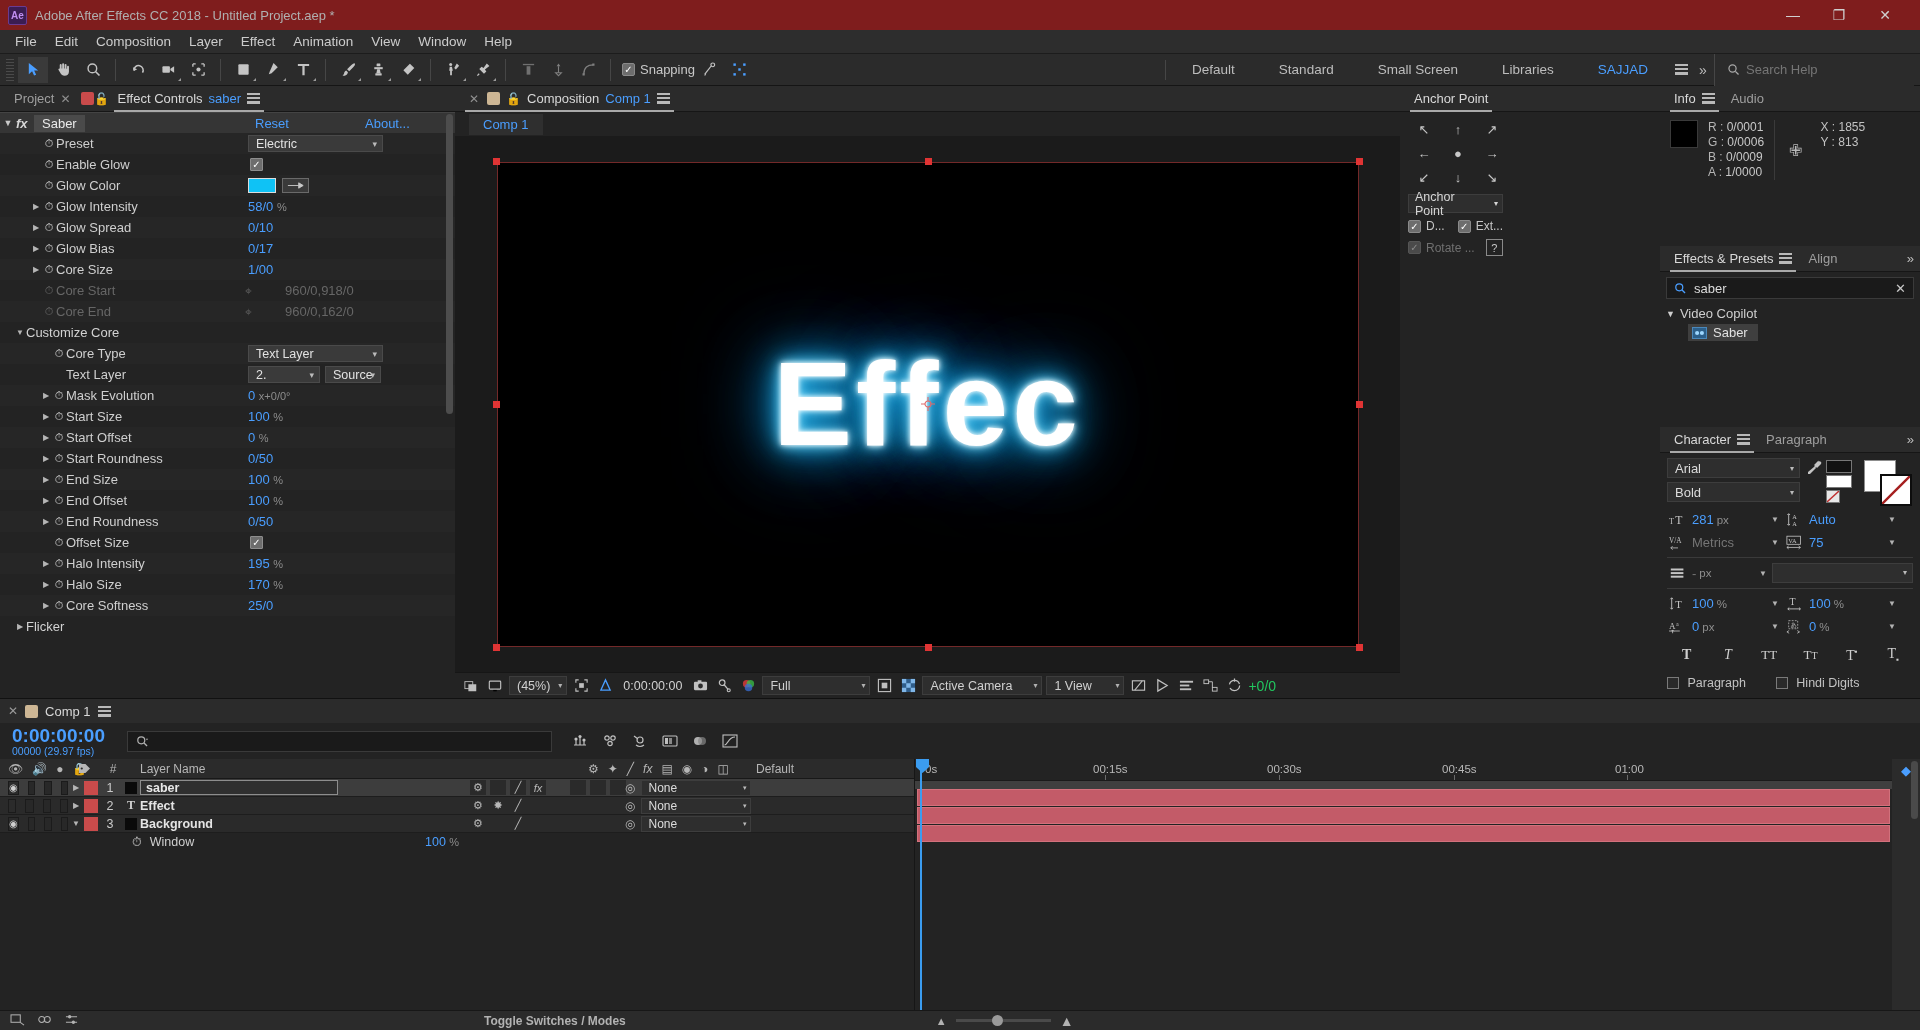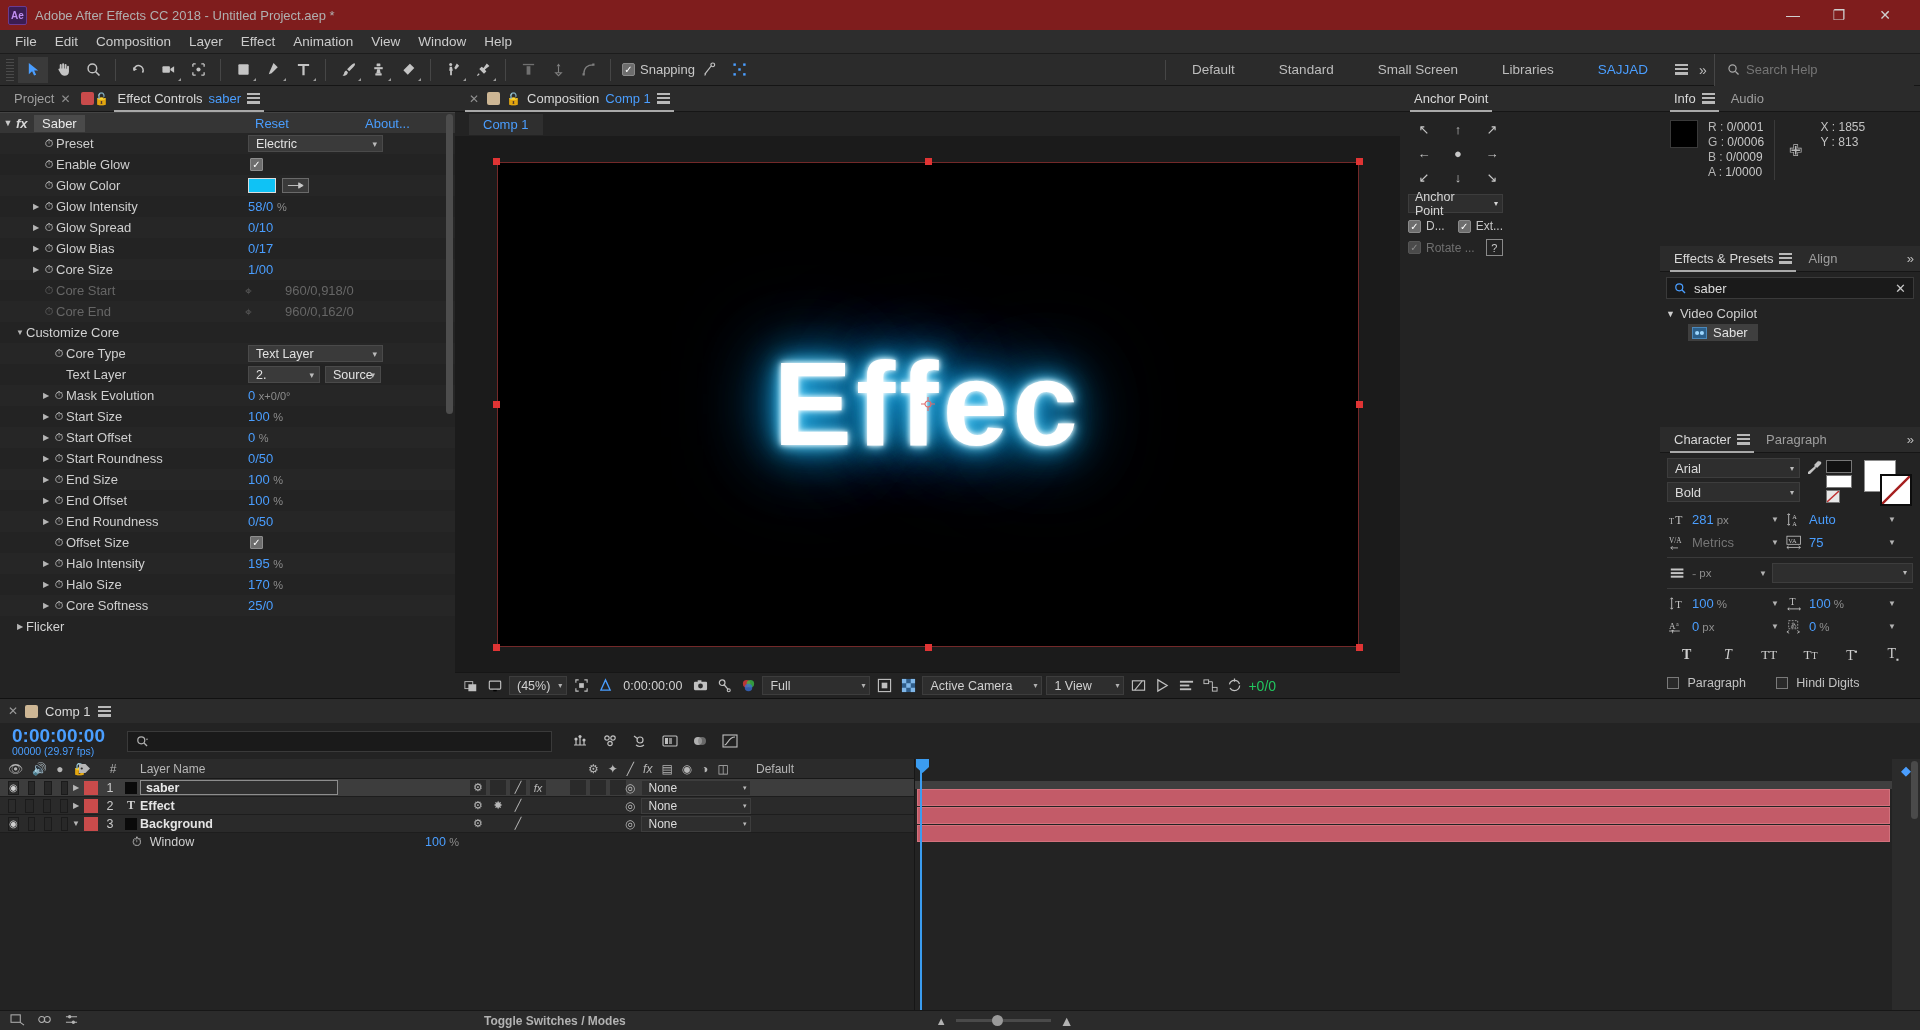--- a/index.html
+++ b/index.html
@@ -1319,6 +1319,19 @@
       </div>
 
       <div class="tl-right">
+        <div class="tl-ruler">
+          <div id="ruler-labels">
+              <span class="ruler-lbl" style="left: 10px;">0s</span>
+              <span class="ruler-lbl" style="left: 178px;">00:15s</span>
+              <span class="ruler-tick" style="left: 190px;"></span>
+              <span class="ruler-lbl" style="left: 352px;">00:30s</span>
+              <span class="ruler-tick" style="left: 364px;"></span>
+              <span class="ruler-lbl" style="left: 527px;">00:45s</span>
+              <span class="ruler-tick" style="left: 539px;"></span>
+              <span class="ruler-lbl" style="left: 700px;">01:00</span>
+              <span class="ruler-tick" style="left: 712px;"></span>
+            </div>
+        </div>
         <div class="tl-workbar"></div>
         <div class="tl-tracks">
           <div class="track-bar" style="top:0px;left:2px;right:30px"></div>

